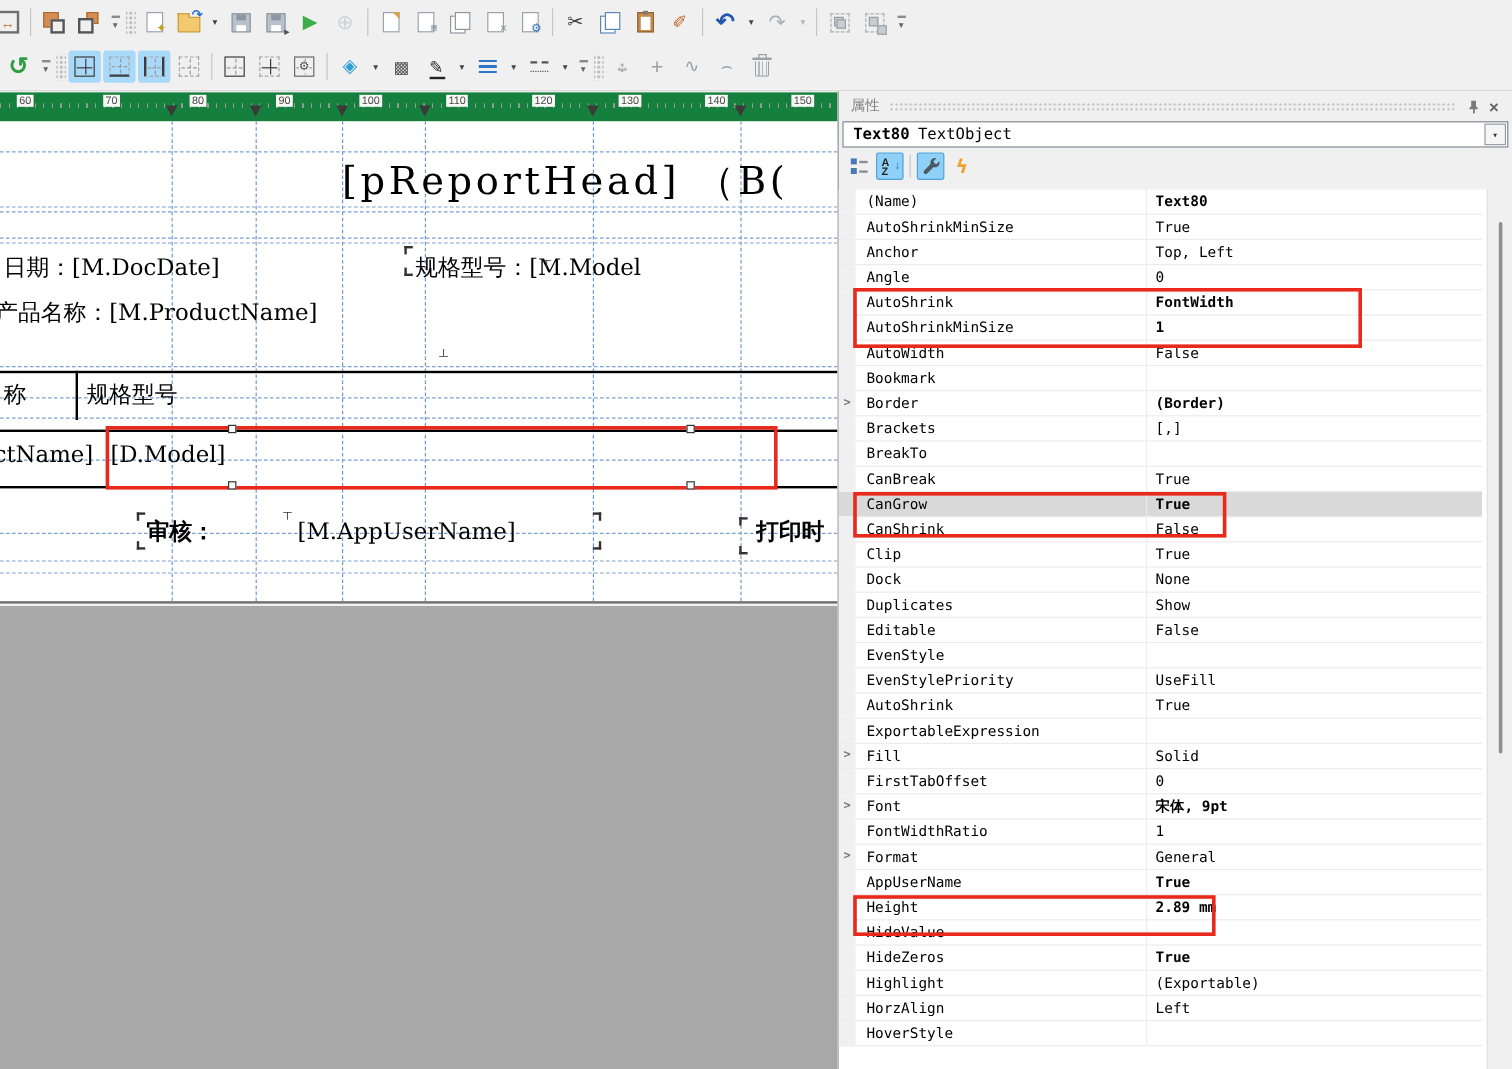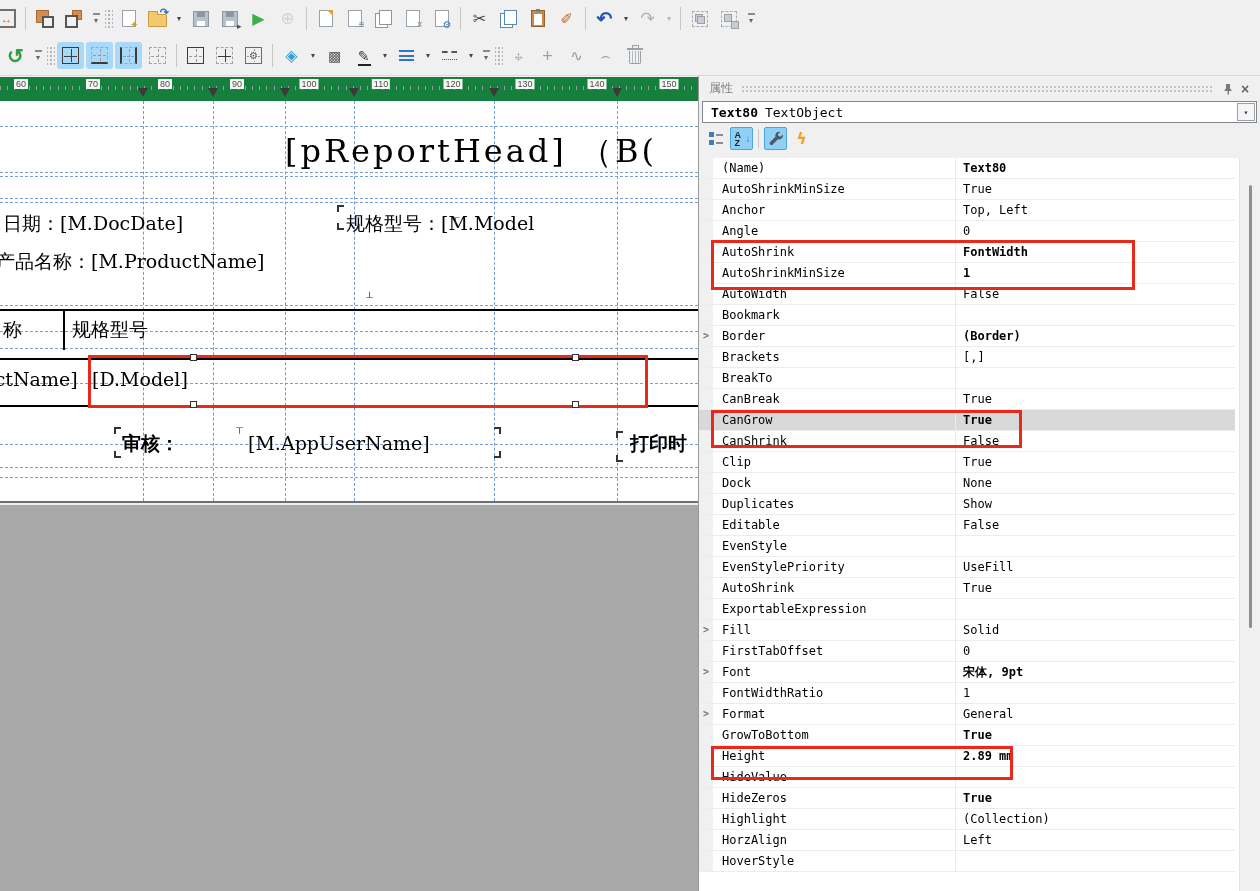--- a/index.html
+++ b/index.html
@@ -569,7 +569,7 @@
         </div>
         <div class="prow">
           <span class="pind"></span>
-          <span class="pname">GrowToBottom</span>
+          <span class="pname">AppUserName</span>
           <span class="pval pb">True</span>
         </div>
         <div class="prow">

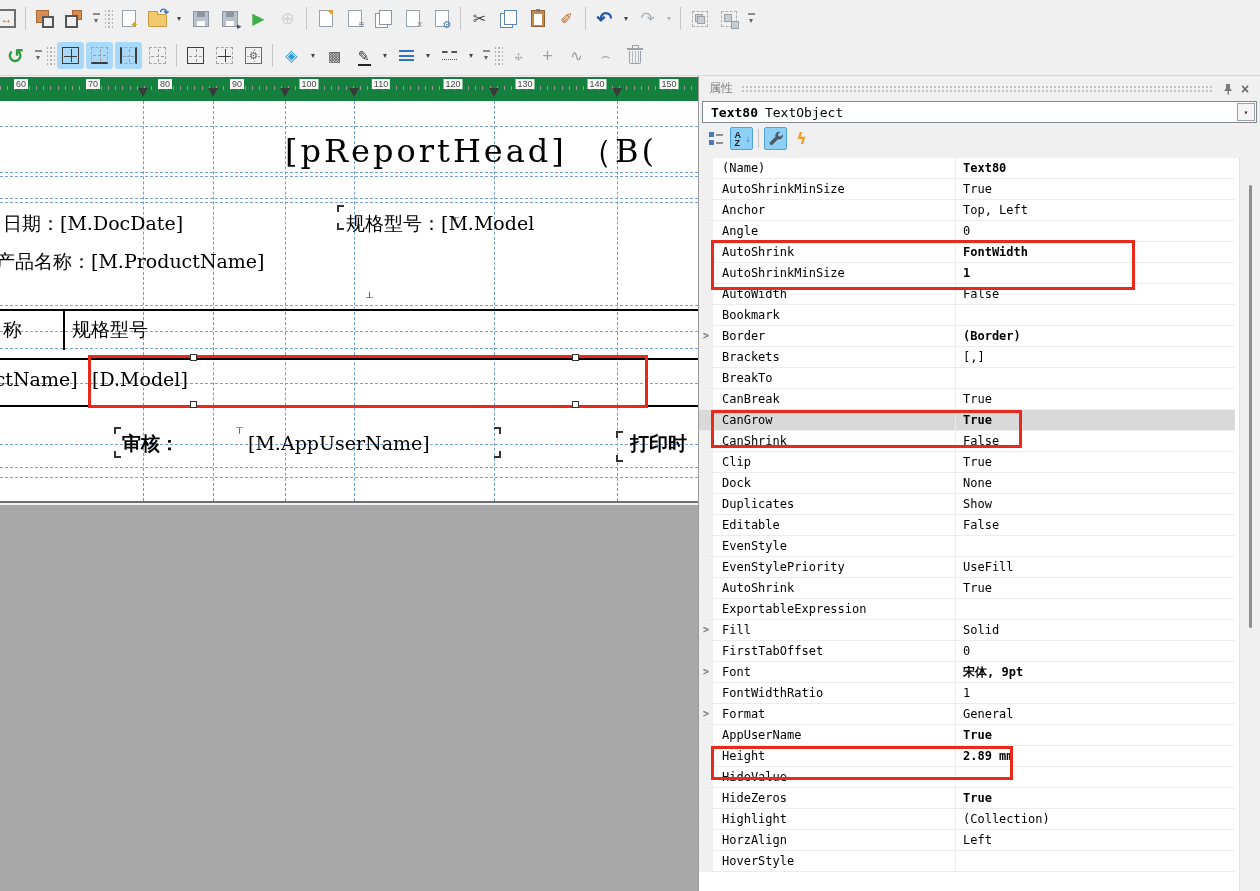--- a/index.html
+++ b/index.html
@@ -590,7 +590,7 @@
         <div class="prow">
           <span class="pind"></span>
           <span class="pname">Highlight</span>
-          <span class="pval">(Collection)</span>
+          <span class="pval">(Exportable)</span>
         </div>
         <div class="prow">
           <span class="pind"></span>

